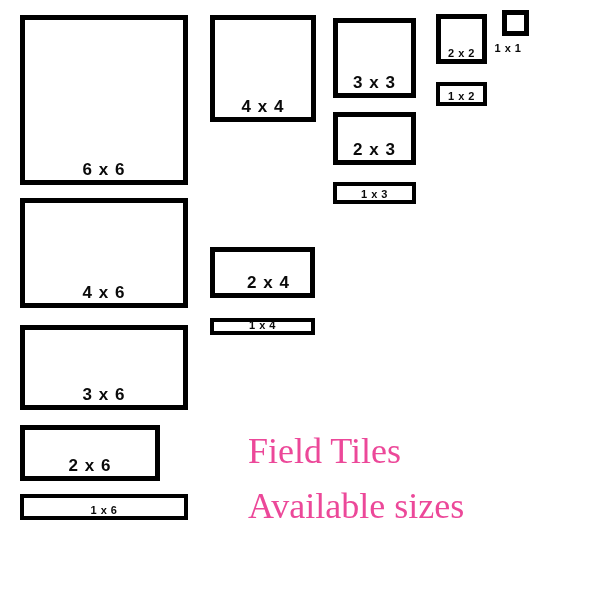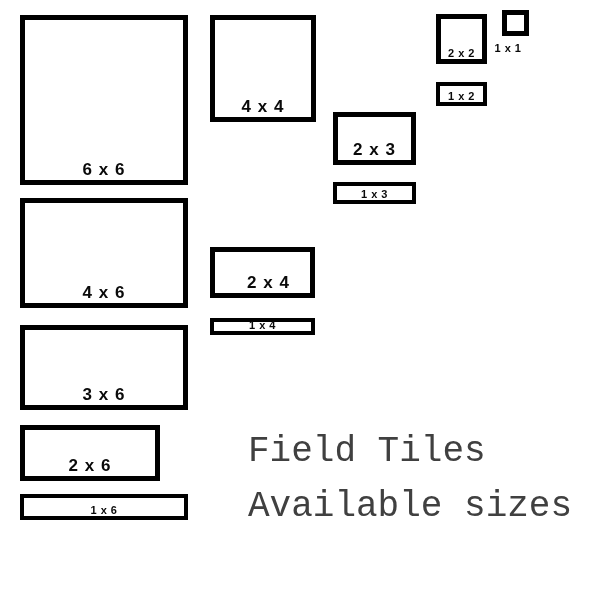--- a/index.html
+++ b/index.html
@@ -112,6 +112,9 @@
     <span class="tile-label small">1 x 4</span>
   </div>
 
+  <div class="tile t-3x3">
+    <span class="tile-label">3 x 3</span>
+  </div>
   <div class="tile t-2x3">
     <span class="tile-label">2 x 3</span>
   </div>

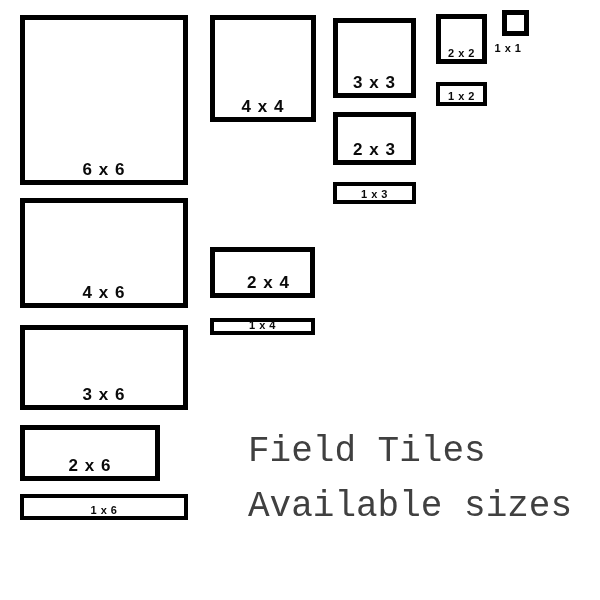--- a/index.html
+++ b/index.html
@@ -74,10 +74,10 @@
     position: absolute;
     left: 248px;
     top: 424px;
-    font-family: Liberation Mono, monospace;
+    font-family: Liberation Serif, serif;
     font-size: 36px;
     line-height: 55px;
-    color: #404040;
+    color: #ec4899;
     white-space: nowrap;
   }
 </style>

